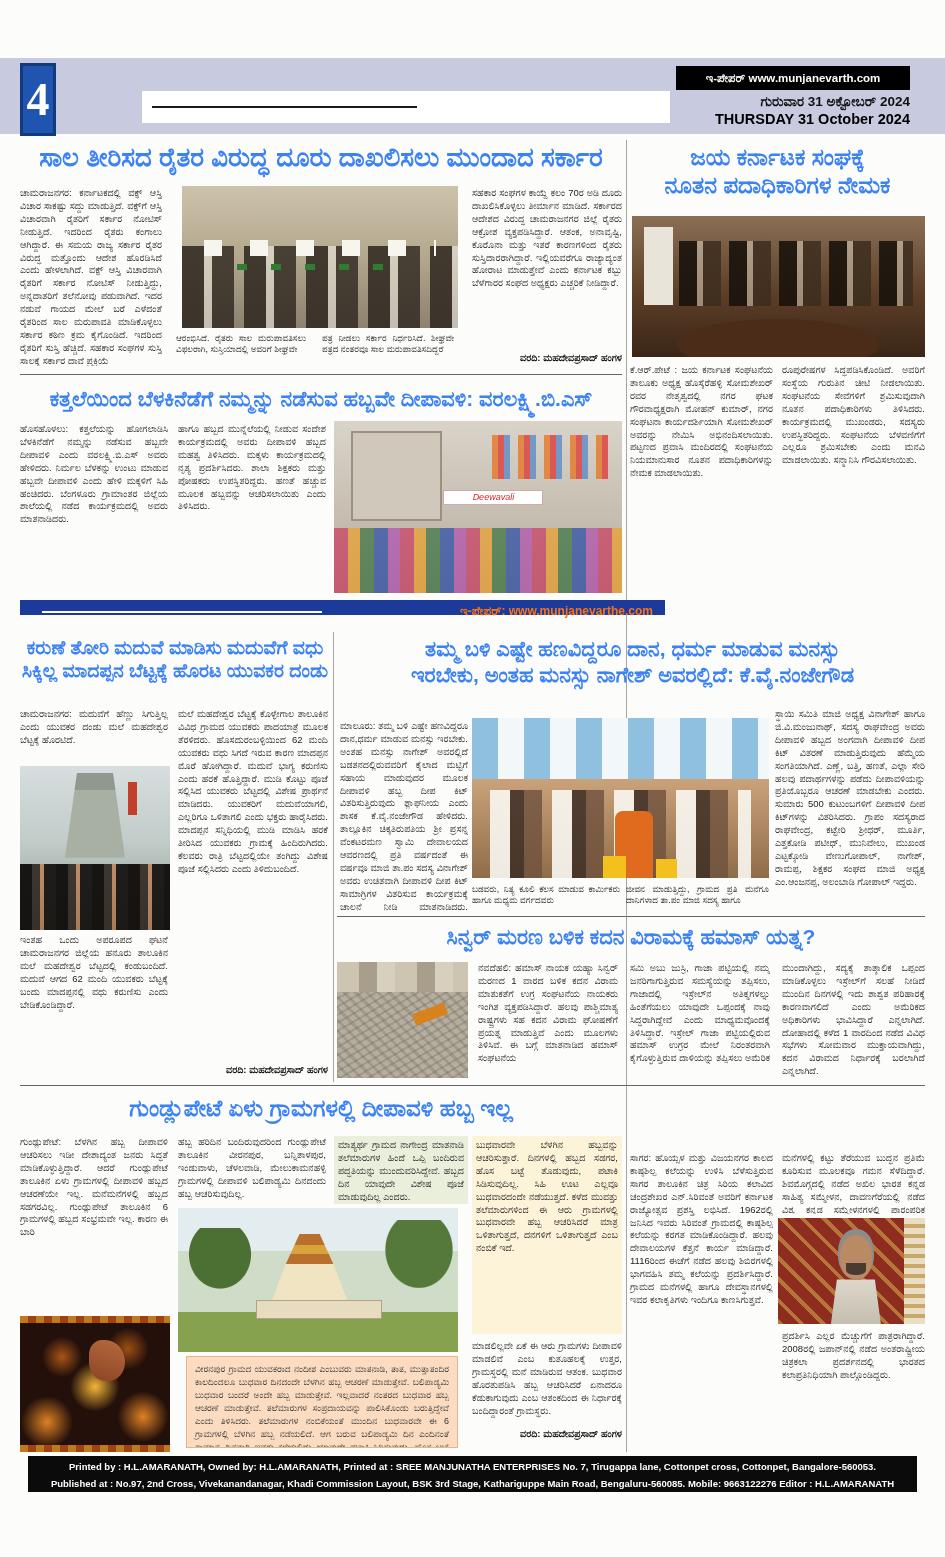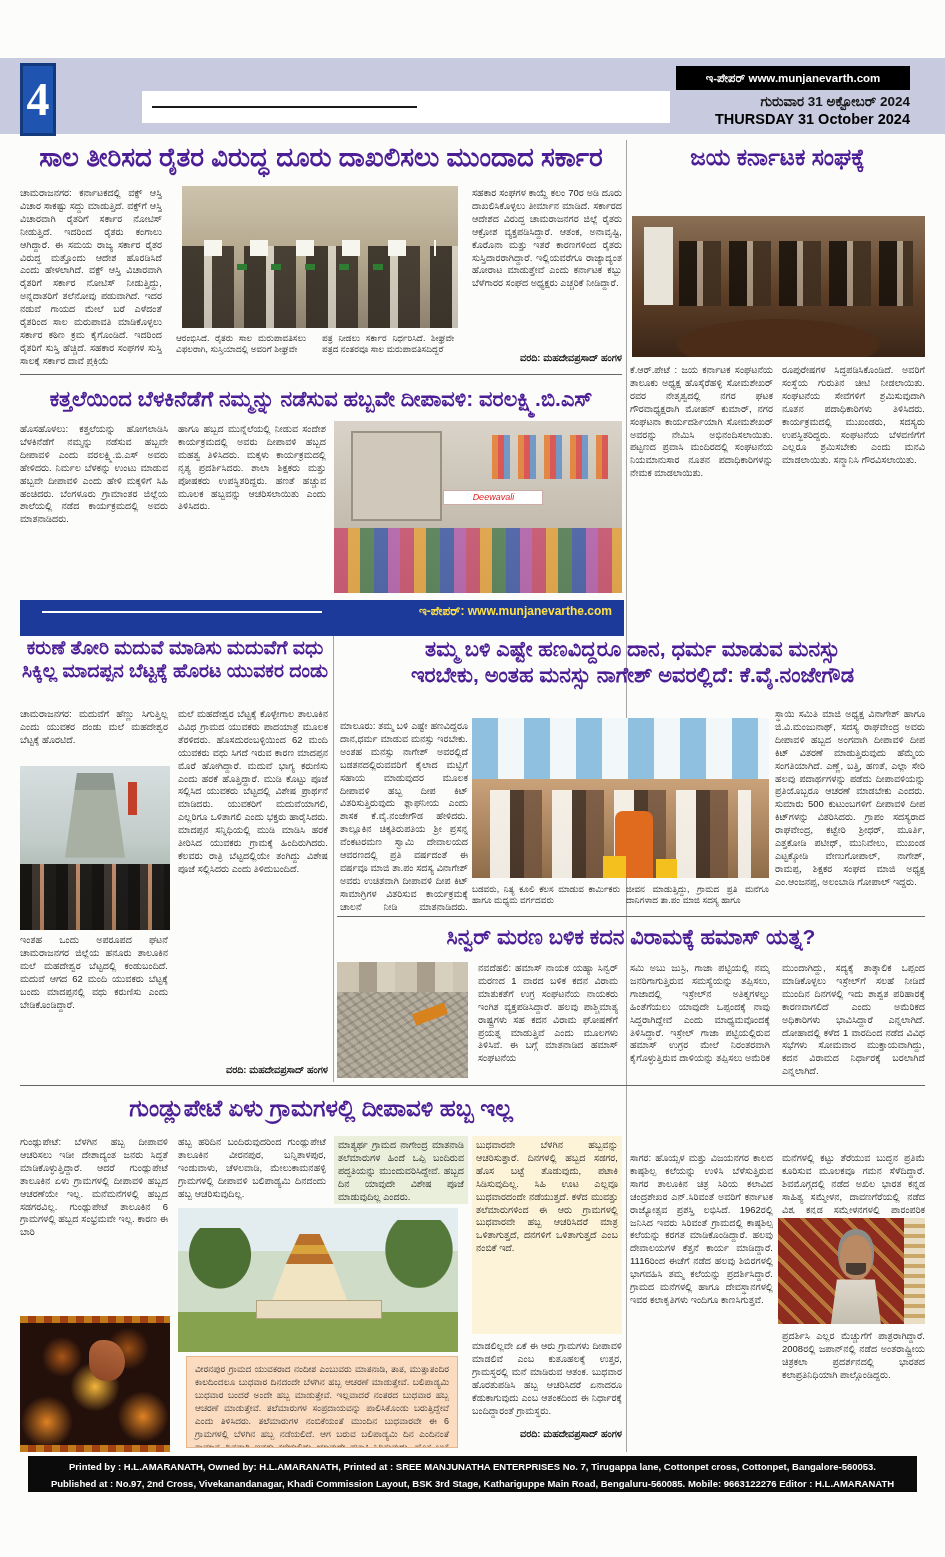--- a/index.html
+++ b/index.html
@@ -21,7 +21,7 @@
   .kdate{left:640px;top:94px;width:270px;text-align:right;font-weight:bold;font-size:13.5px;color:#111;}
   .edate{left:640px;top:111px;width:270px;text-align:right;font-weight:bold;font-size:14.5px;color:#000;}
   
-  .hl{font-weight:bold;color:#4c1d95;text-align:center;line-height:1.22;}
+  .hl{font-weight:bold;color:#3b82f6;text-align:center;line-height:1.22;}
   .col{font-size:9.5px;line-height:1.36;text-align:justify;overflow:hidden;color:#1c1c1c;}
   .cap{font-size:8.8px;line-height:1.3;text-align:justify;overflow:hidden;color:#222;}
   .byline{font-size:9.5px;font-weight:bold;text-align:right;color:#111;}

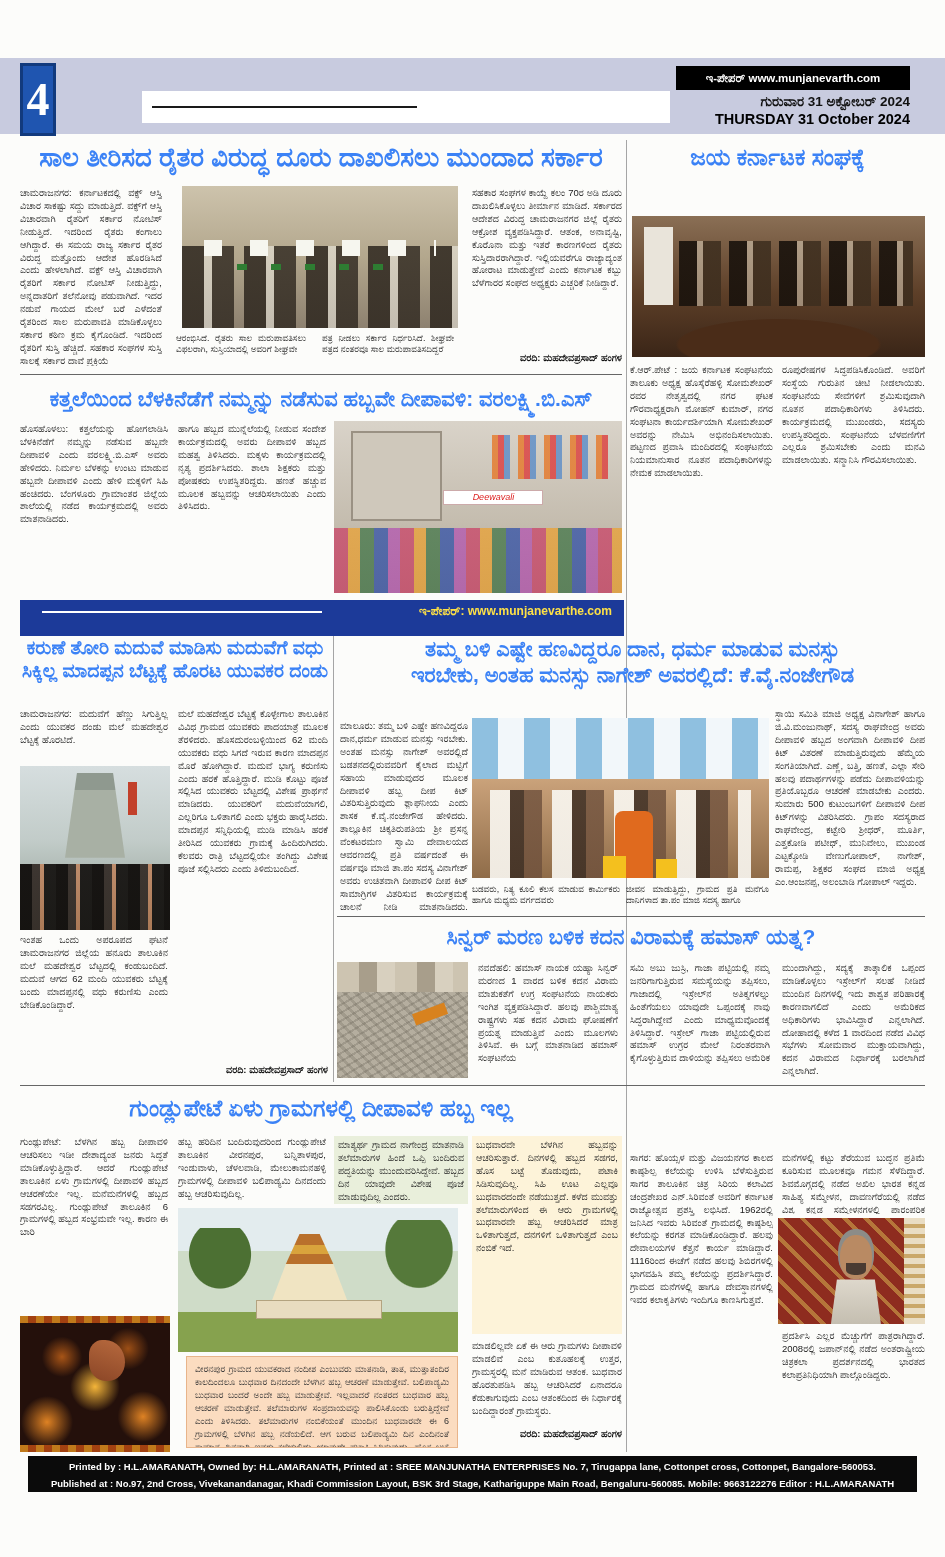--- a/index.html
+++ b/index.html
@@ -91,6 +91,7 @@
 
   <div class="abs hl" style="left:630px;top:143px;width:295px;font-size:23px;">
     <div>ಜಯ ಕರ್ನಾಟಕ ಸಂಘಕ್ಕೆ</div>
+    <div>ನೂತನ ಪದಾಧಿಕಾರಿಗಳ ನೇಮಕ</div>
   </div>
   <div class="abs ph ph-jaya" style="left:632px;top:216px;width:293px;height:141px;">
     <span style="left:4%;top:8%;width:10%;height:55%;background:#e9e4da;"></span>

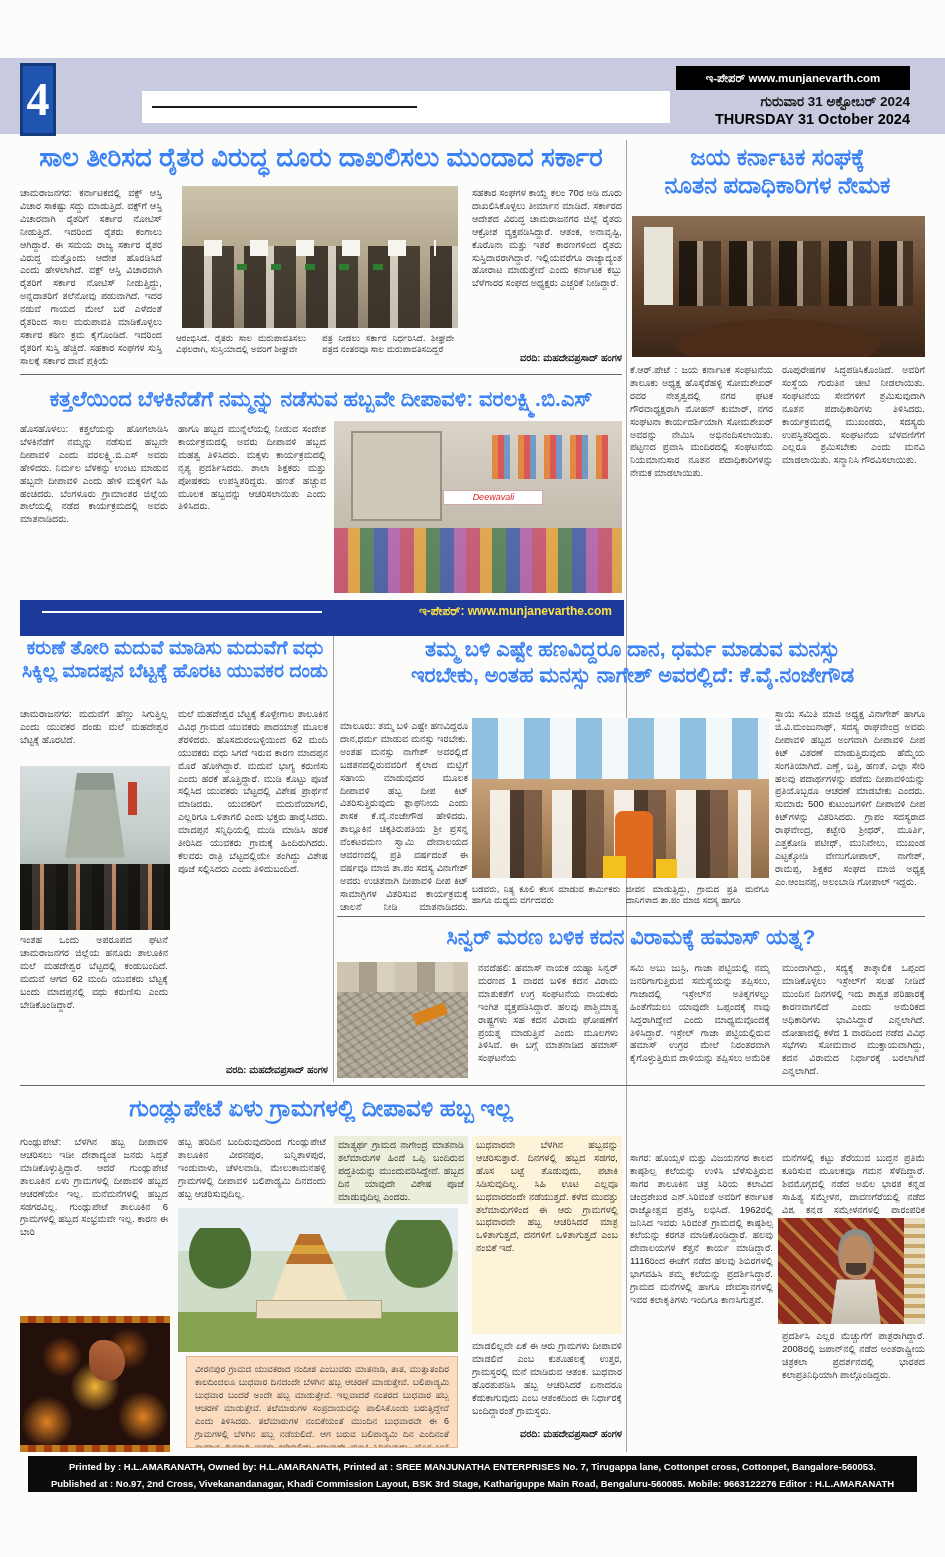--- a/index.html
+++ b/index.html
@@ -28,7 +28,7 @@
   .rule{background:#666;}
   .ph{overflow:hidden;background:#c9c4ba;}
   .ph > span{position:absolute;display:block;}
-  .banner{left:20px;top:600px;width:604px;height:36px;background:#1c3a99;color:#fde047;}
+  .banner{left:20px;top:600px;width:604px;height:15px;background:#1c3a99;color:#f97316;padding-left:41px;}
   .banner .bline{position:absolute;left:22px;top:11px;width:280px;height:2px;background:#fff;}
   .banner .btxt{position:absolute;right:12px;top:4px;font-size:12px;font-weight:bold;}
   .footer{left:28px;top:1456px;width:889px;height:36px;background:#0b0b0b;color:#fff;

